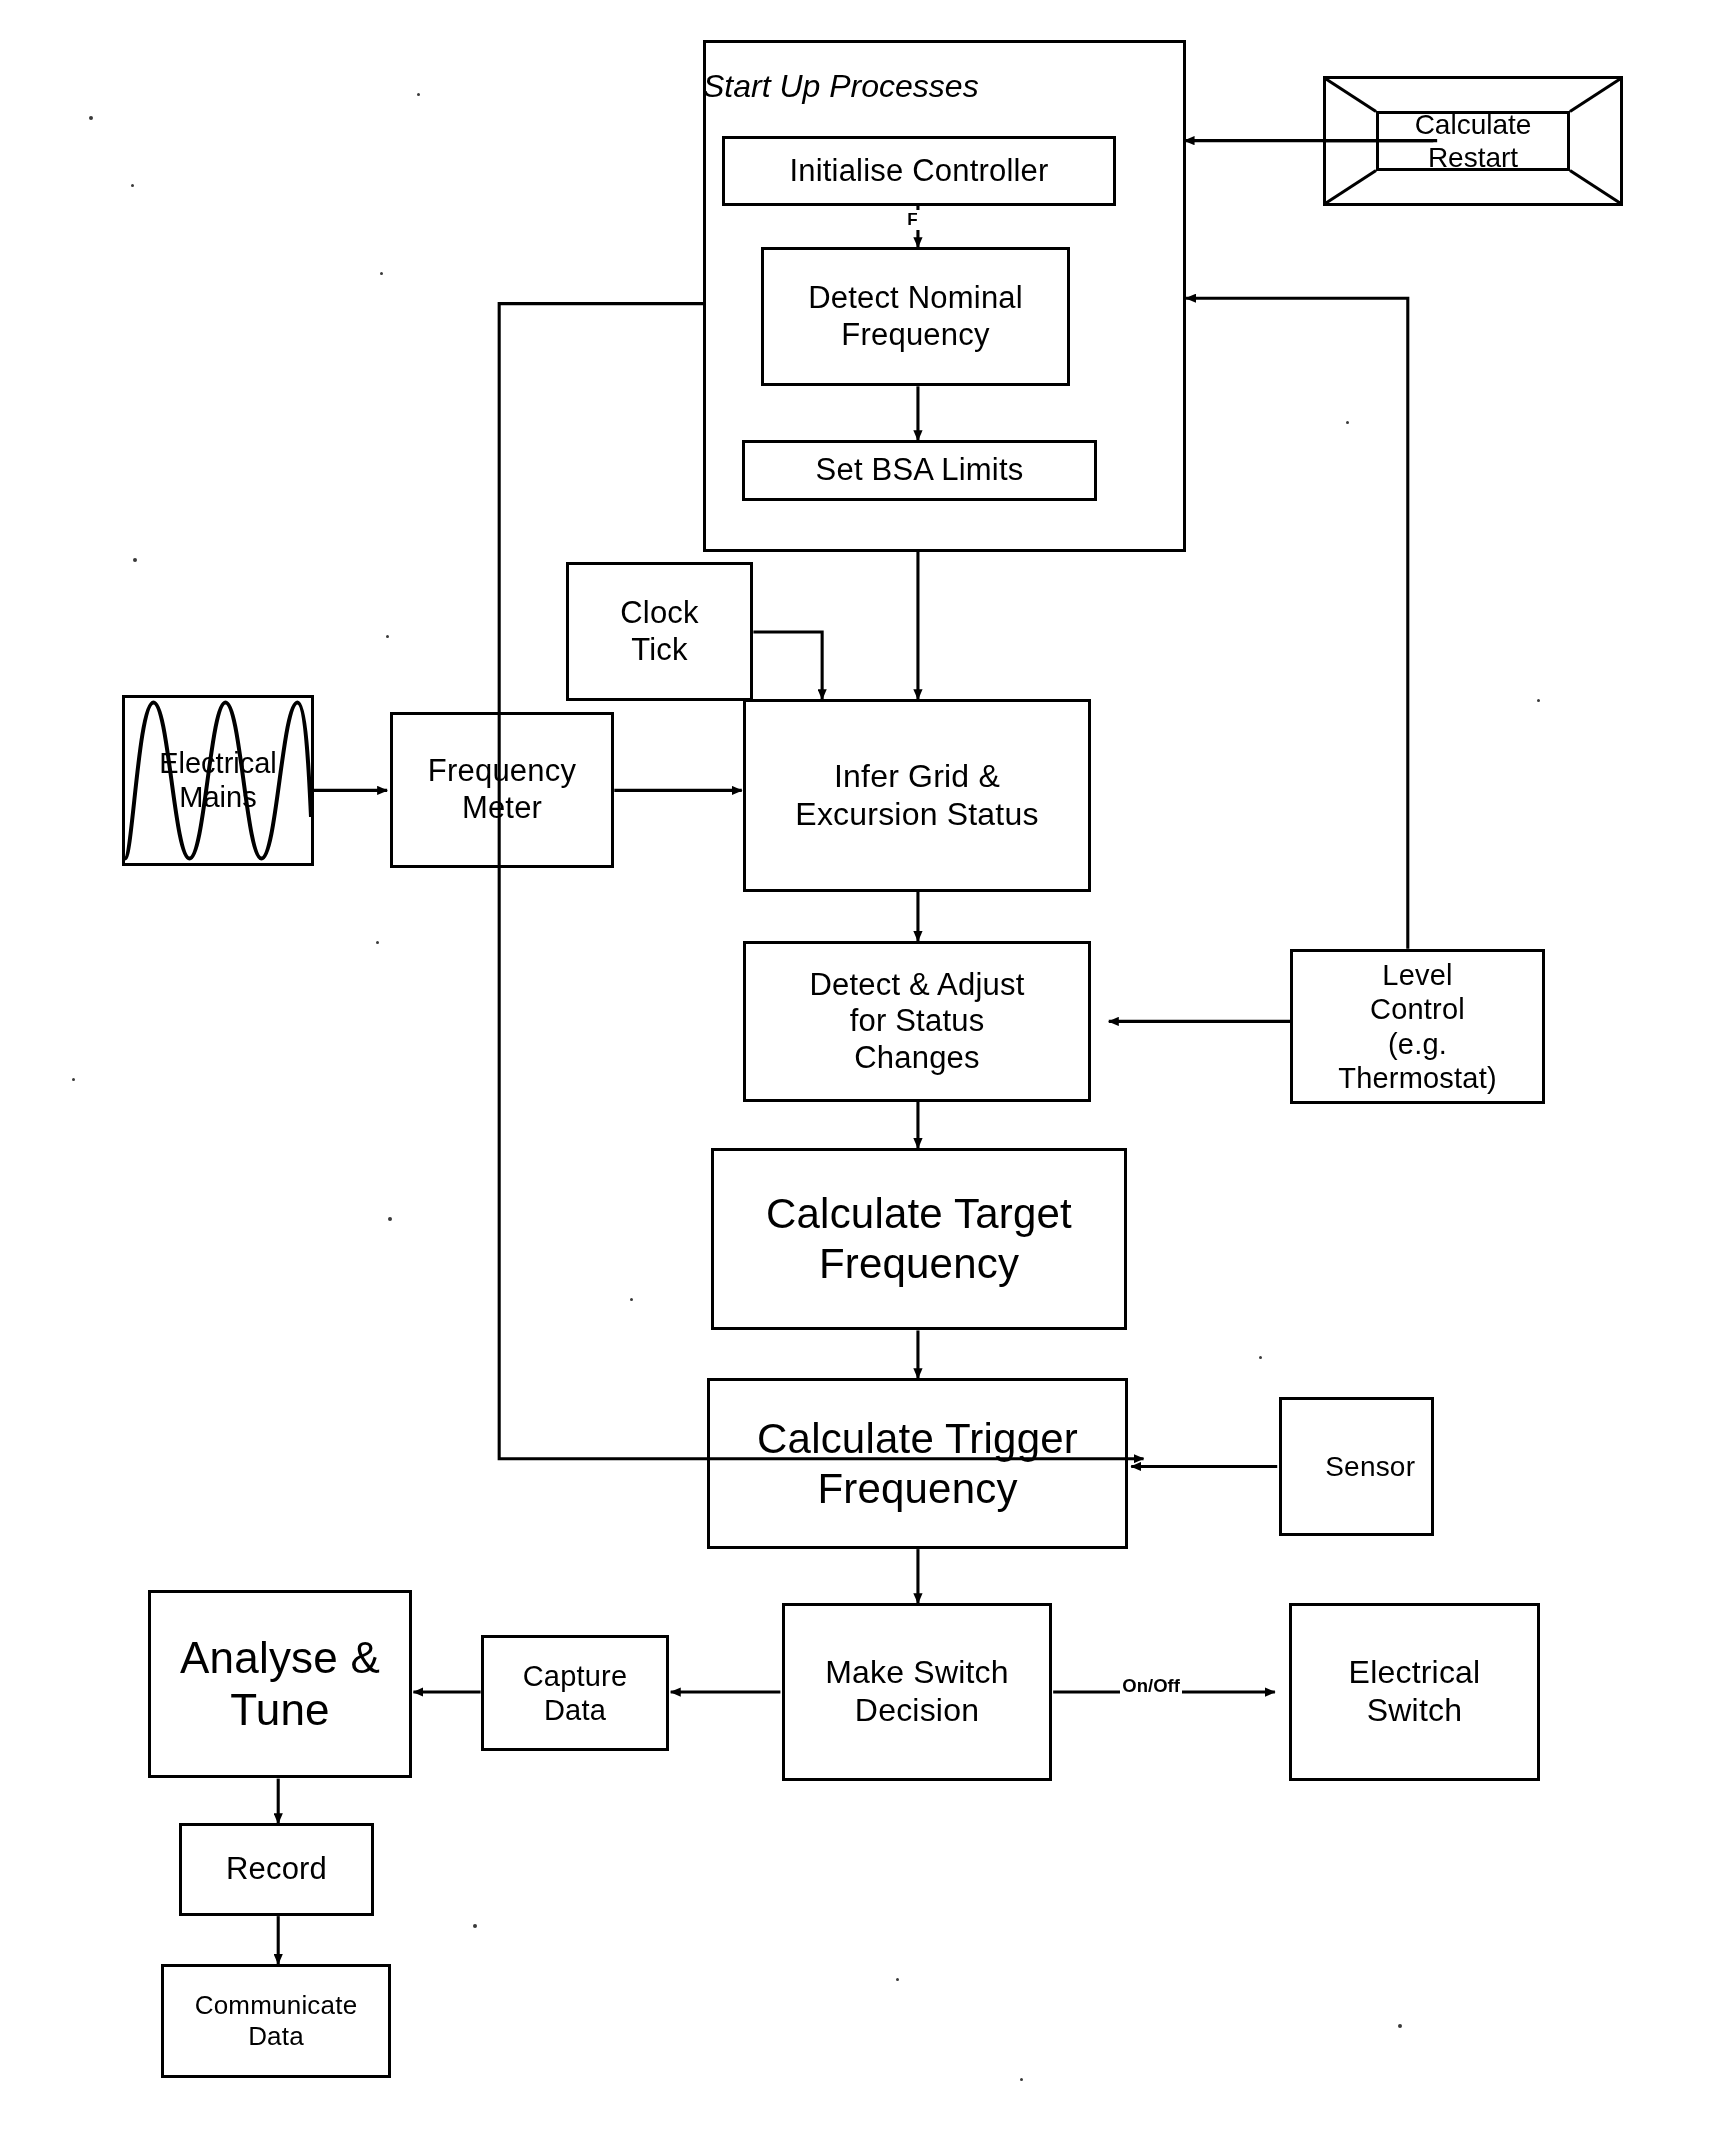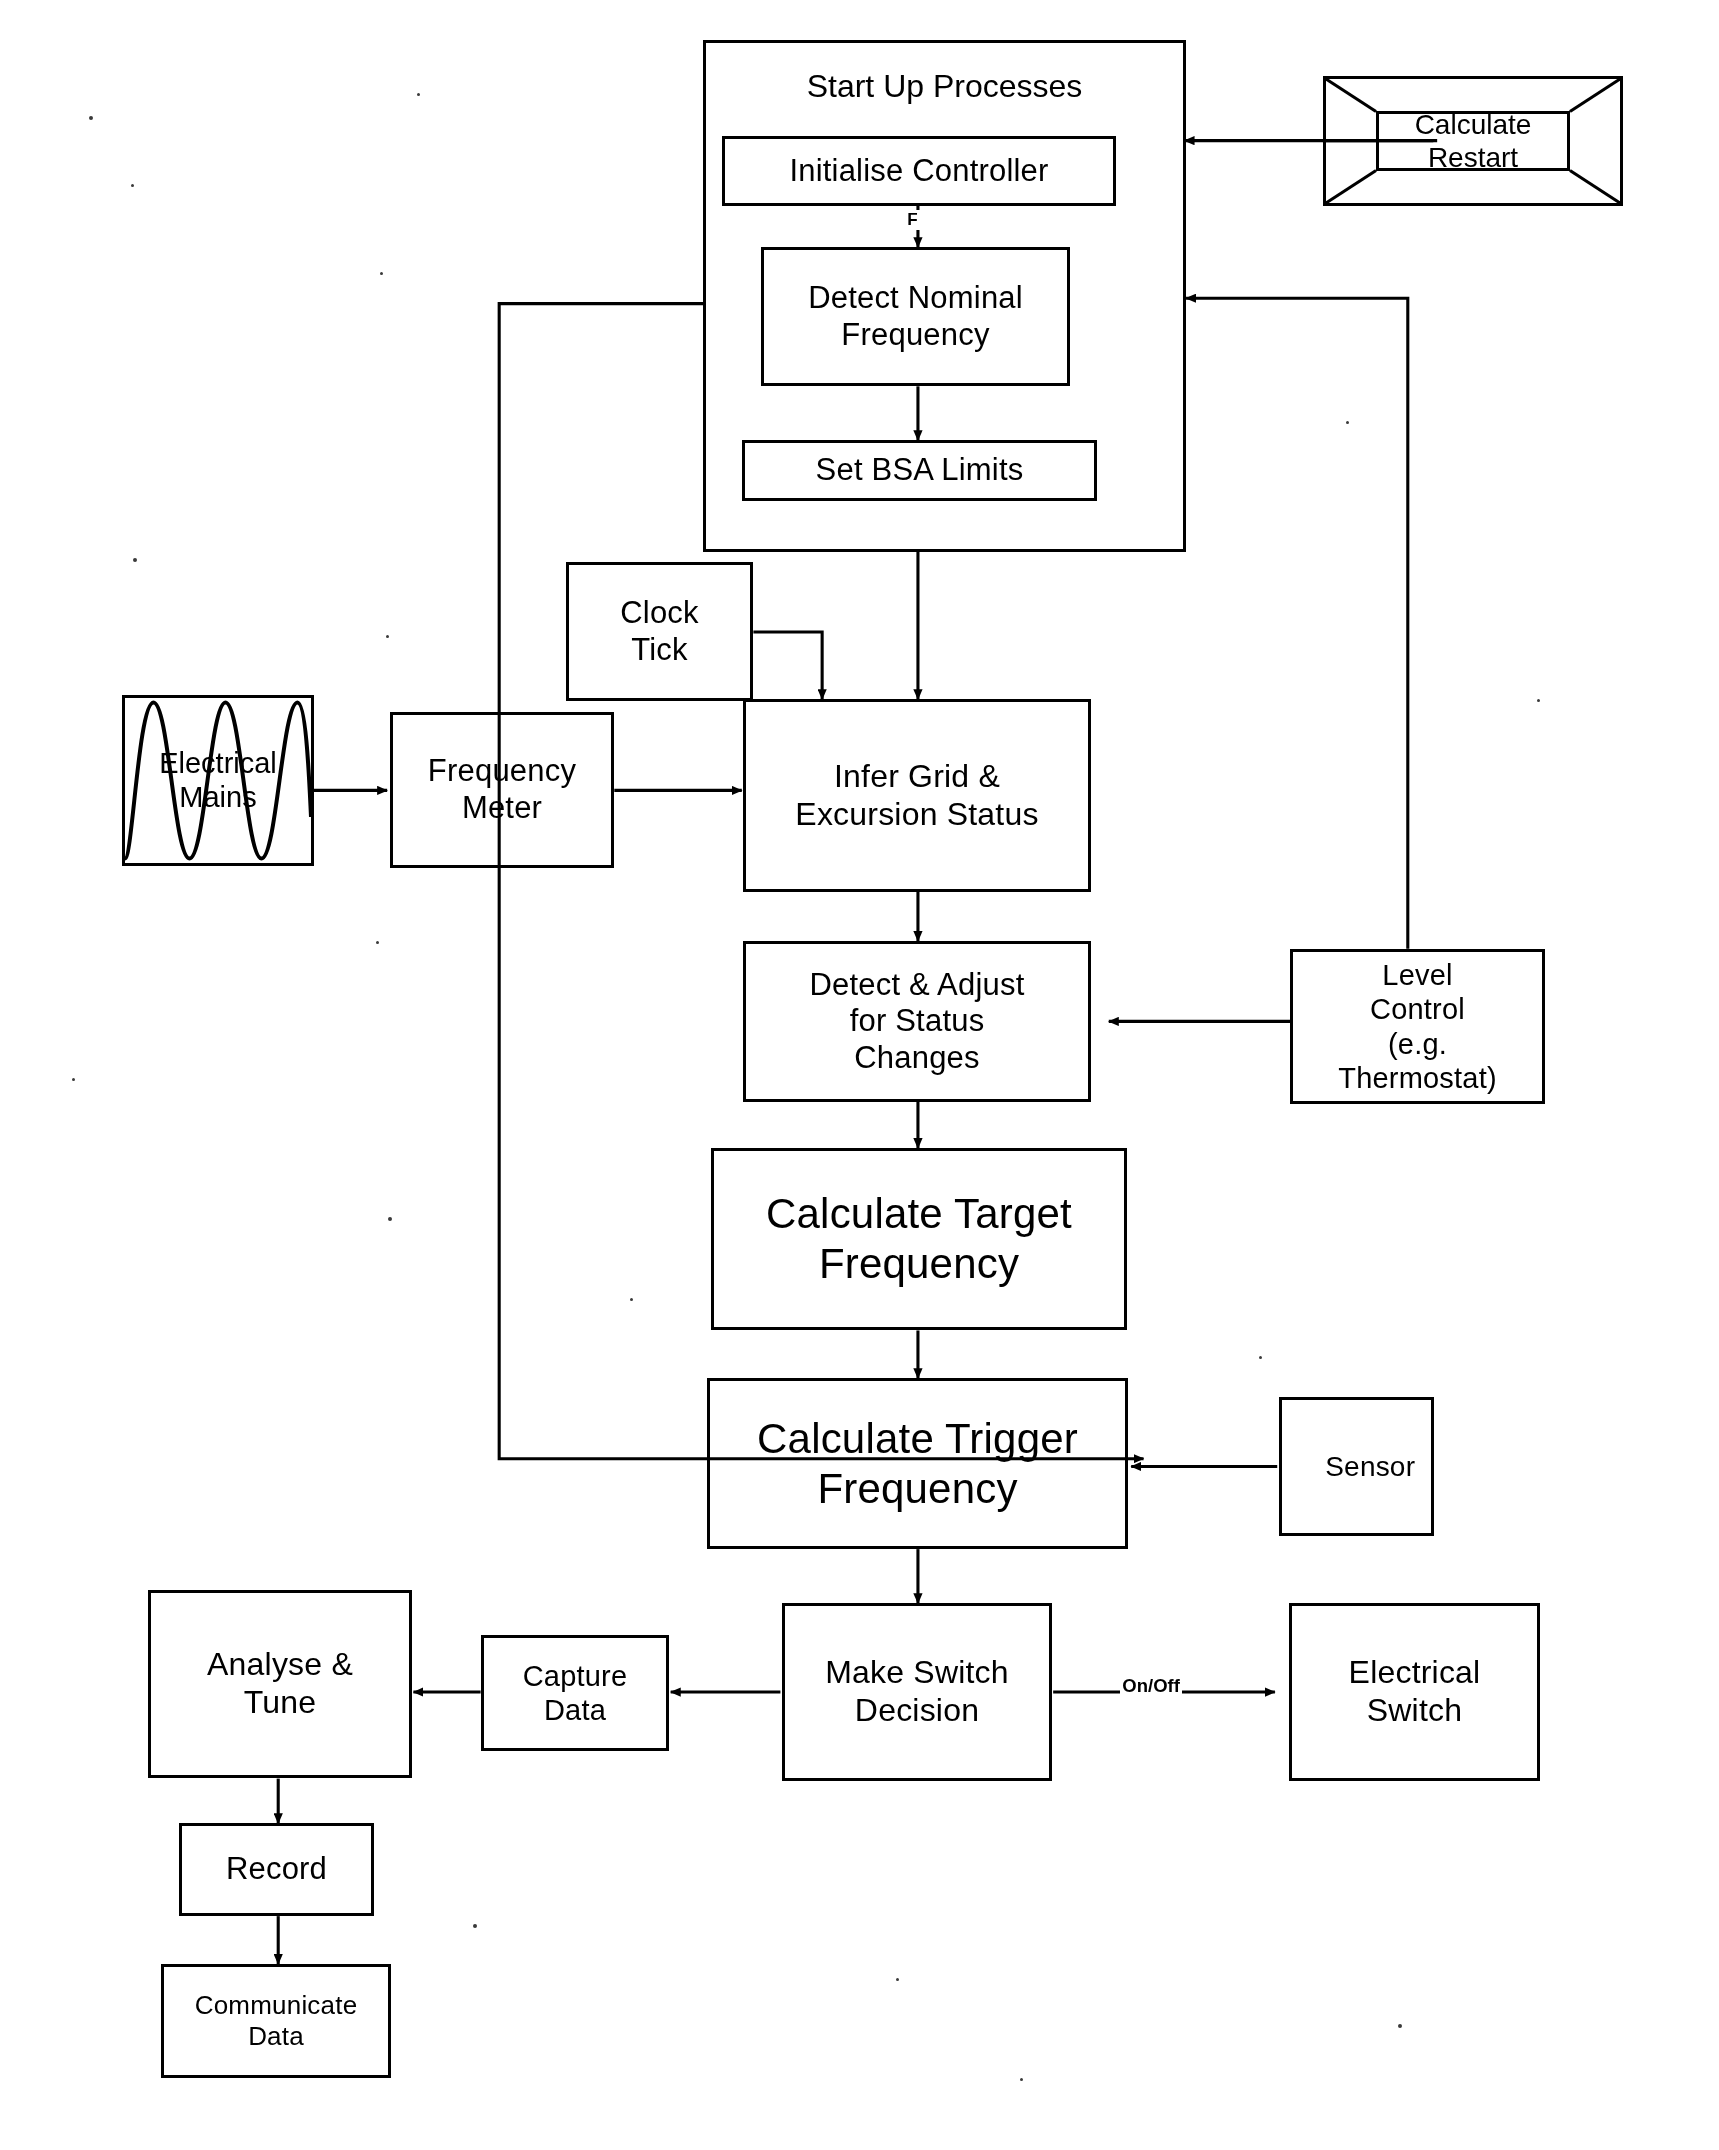--- a/index.html
+++ b/index.html
@@ -174,8 +174,8 @@
 
   <div class="group" style="left:703px; top:40px; width:483px; height:512px;">
   </div>
-  <div style="position:absolute; left:703px; top:68px; width:483px; text-align:center;
-              font-size:32px;">Start Up Processes</div>
+  <div style="position:absolute; left:703px; top:68px; width:483px; text-align:left;
+              font-size:32px;font-style:italic;">Start Up Processes</div>
 
   <div class="node" style="left:722px; top:136px; width:394px; height:70px; font-size:31px;">
     <span class="lbl">Initialise Controller</span>

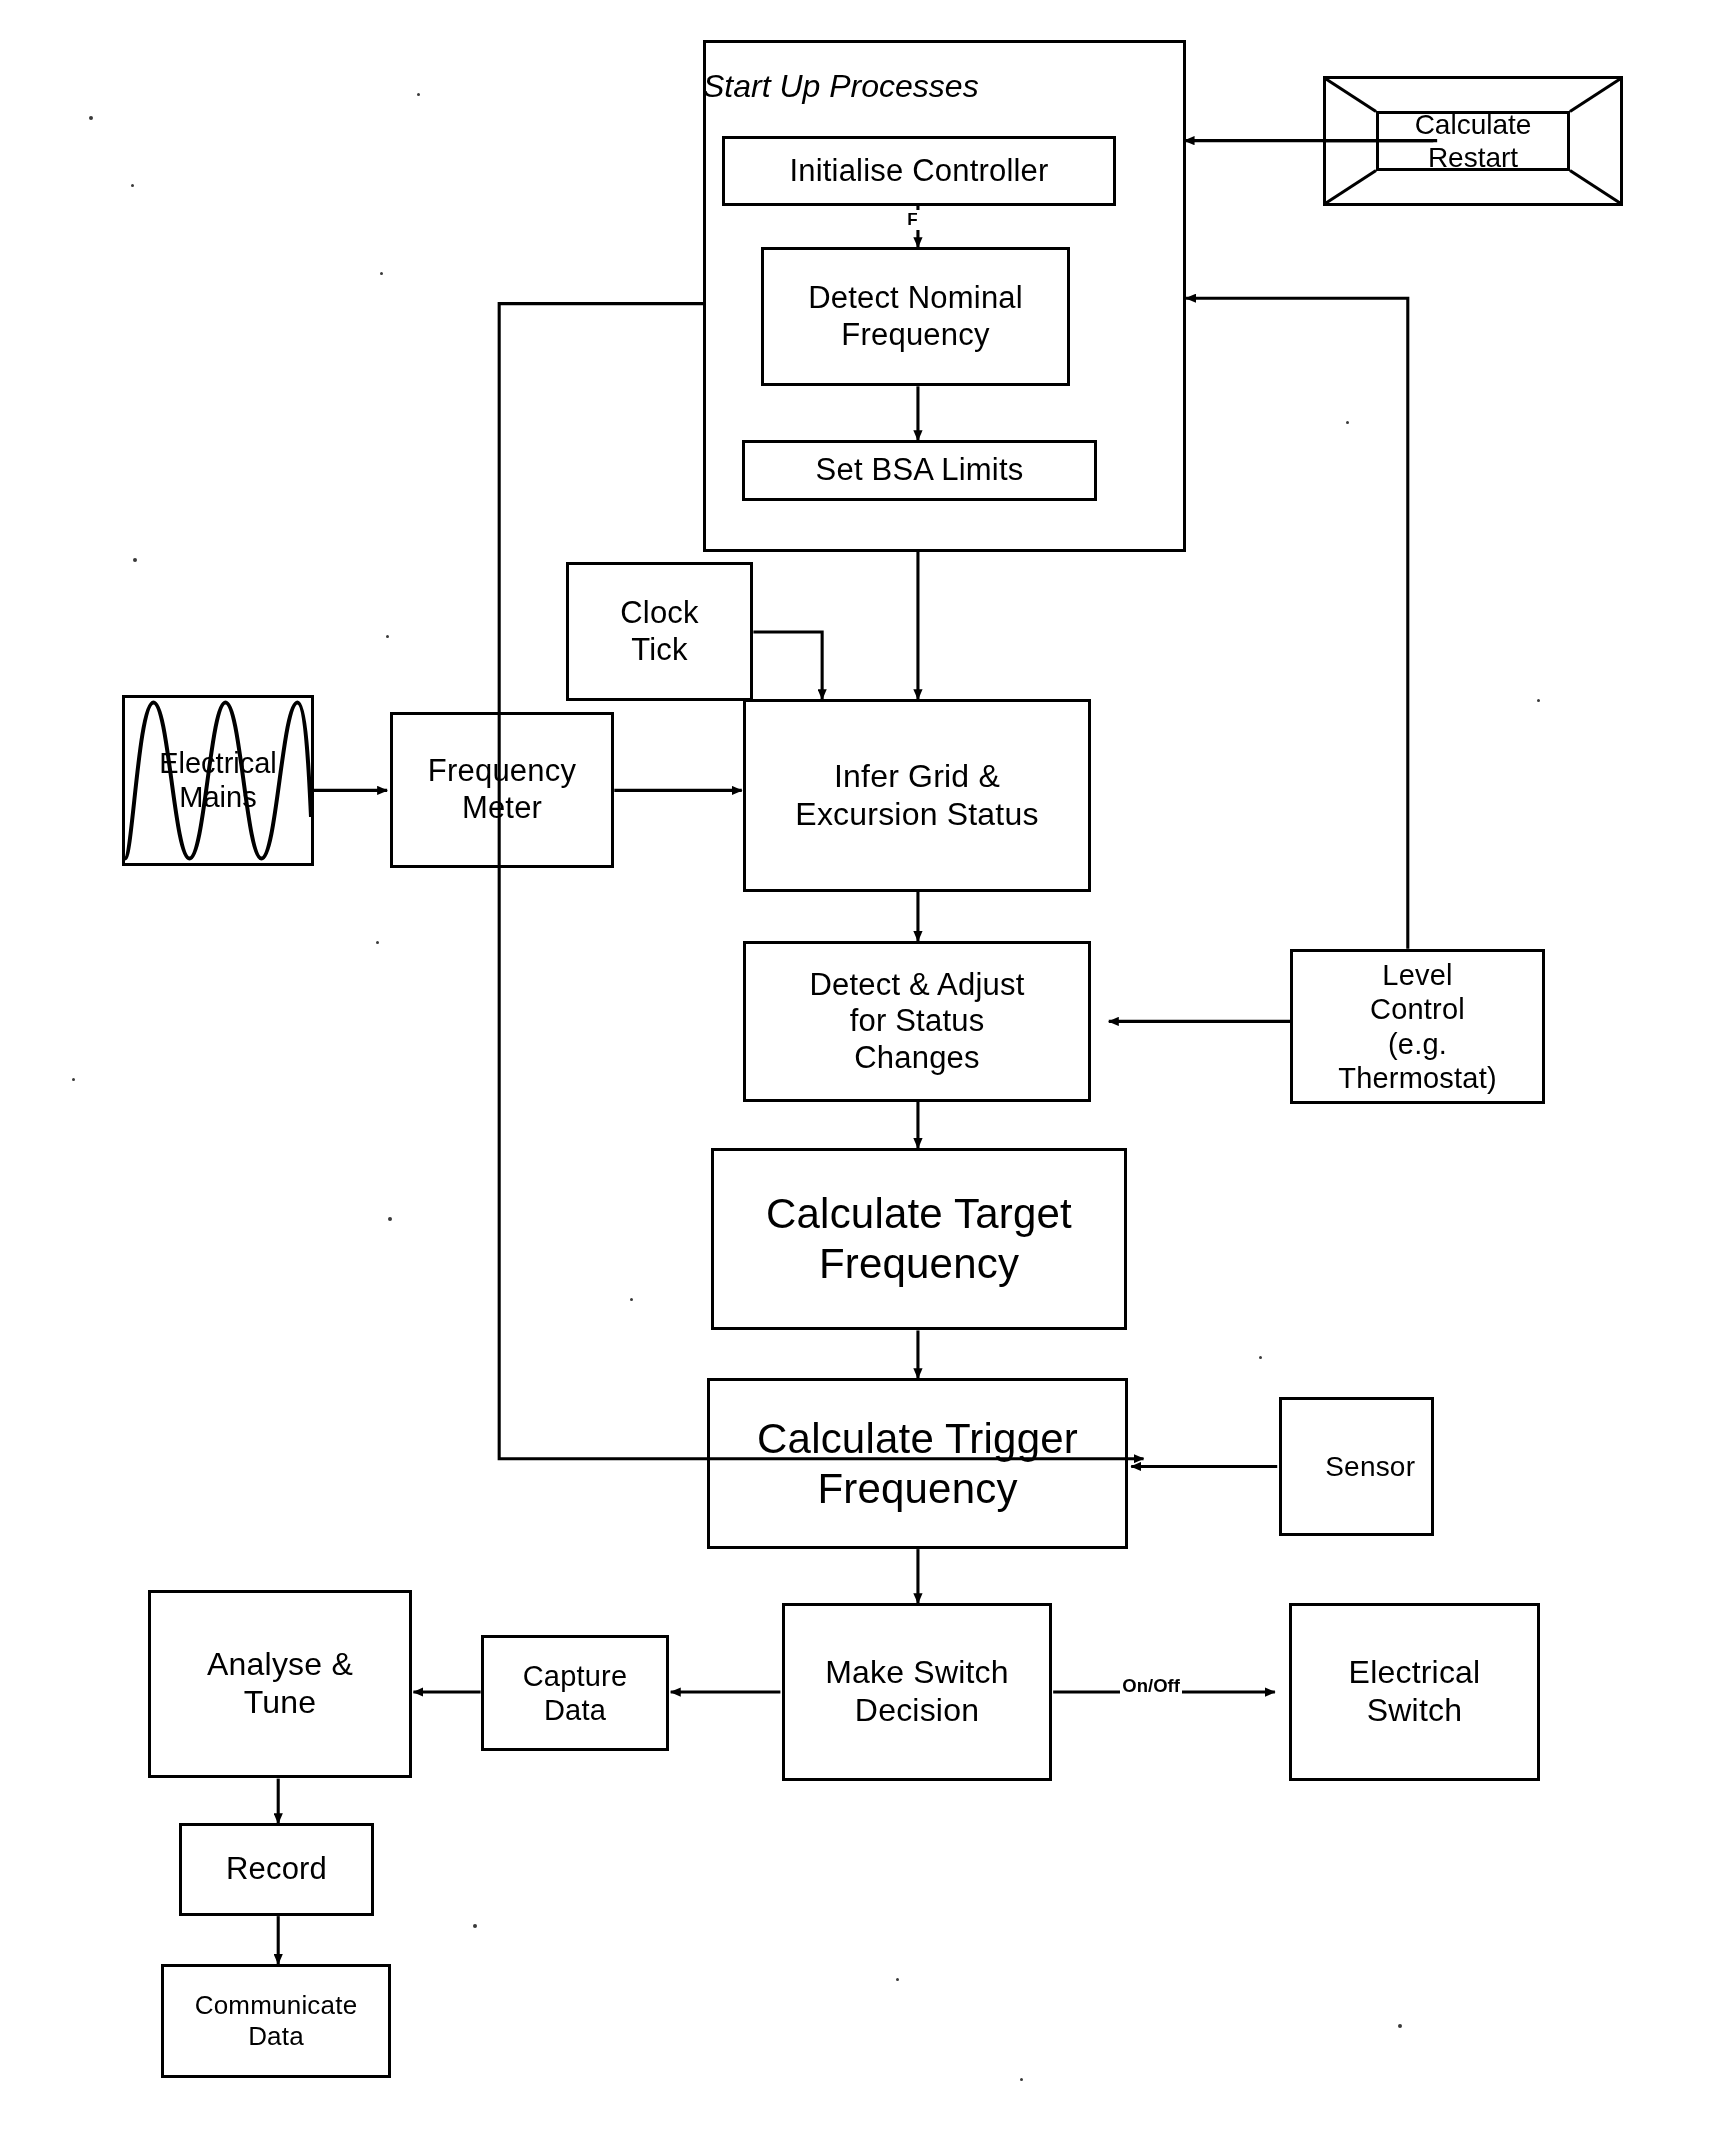--- a/index.html
+++ b/index.html
@@ -276,7 +276,7 @@
 Data</span>
   </div>
 
-  <div class="node" style="left:148px; top:1590px; width:264px; height:188px; font-size:32px;">
+  <div class="node" style="left:148px; top:1590px; width:264px; height:188px; font-size:44px;">
     <span class="lbl">Analyse &amp;
 Tune</span>
   </div>

